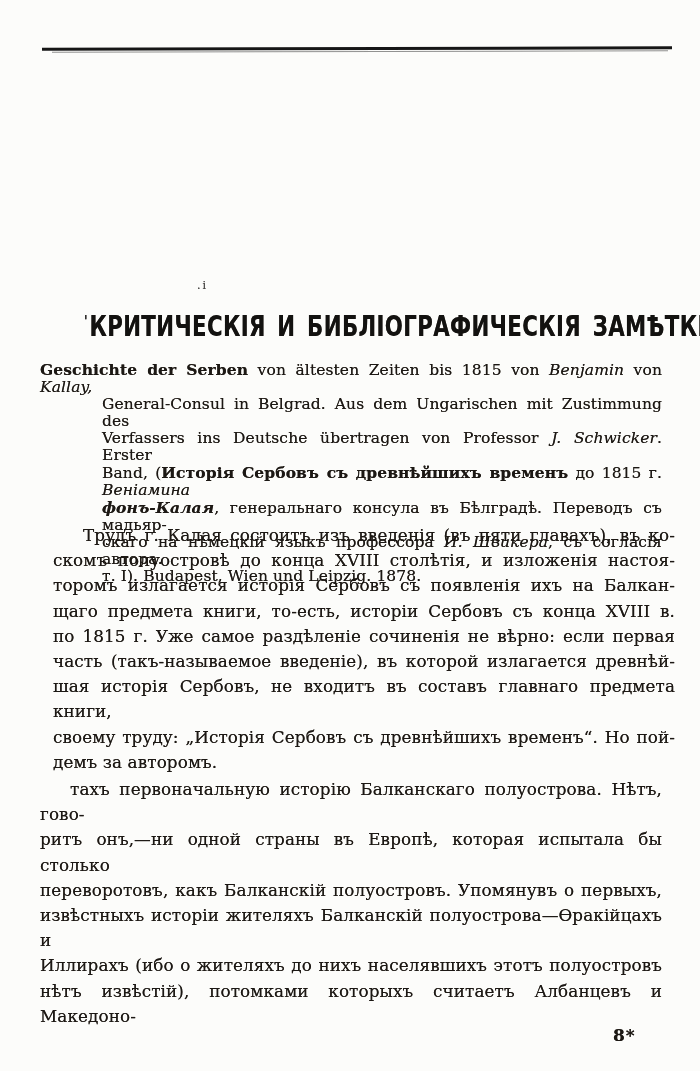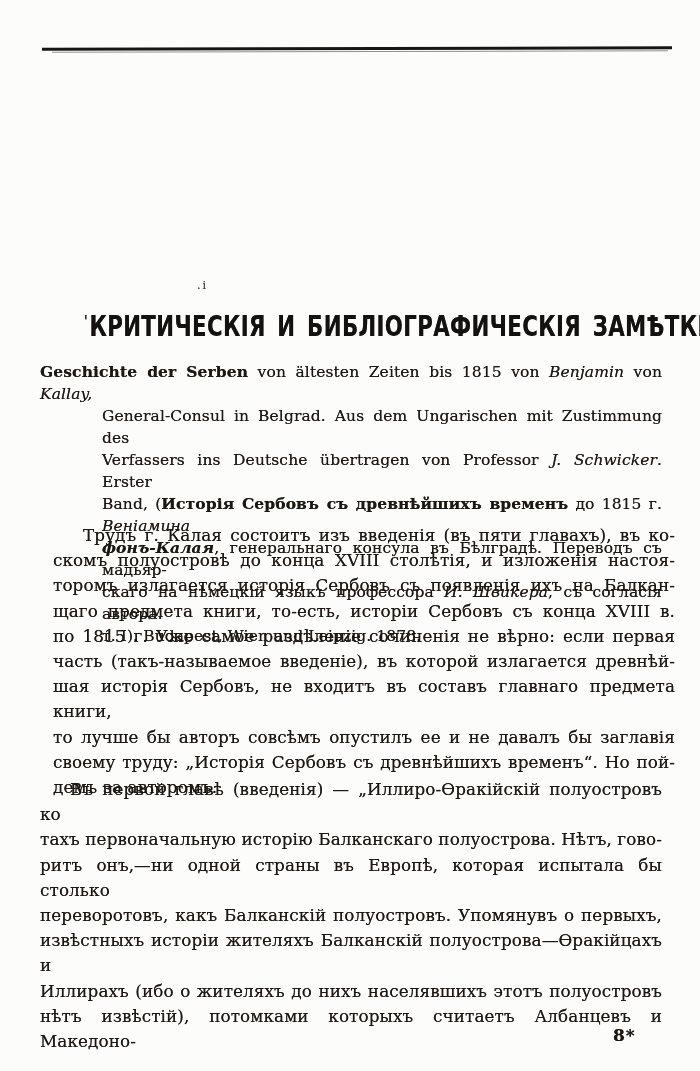--- a/index.html
+++ b/index.html
@@ -38,7 +38,7 @@
 
   .biblio {
     position:absolute; left:40px; top:361px; width:622px;
-    font-size:15.5px; line-height:22px; letter-spacing:.1px;
+    font-size:15.5px; line-height:17px; letter-spacing:.1px;
   }
   .bl { text-align:justify; text-align-last:justify; }
   .bl.cont { padding-left:62px; }

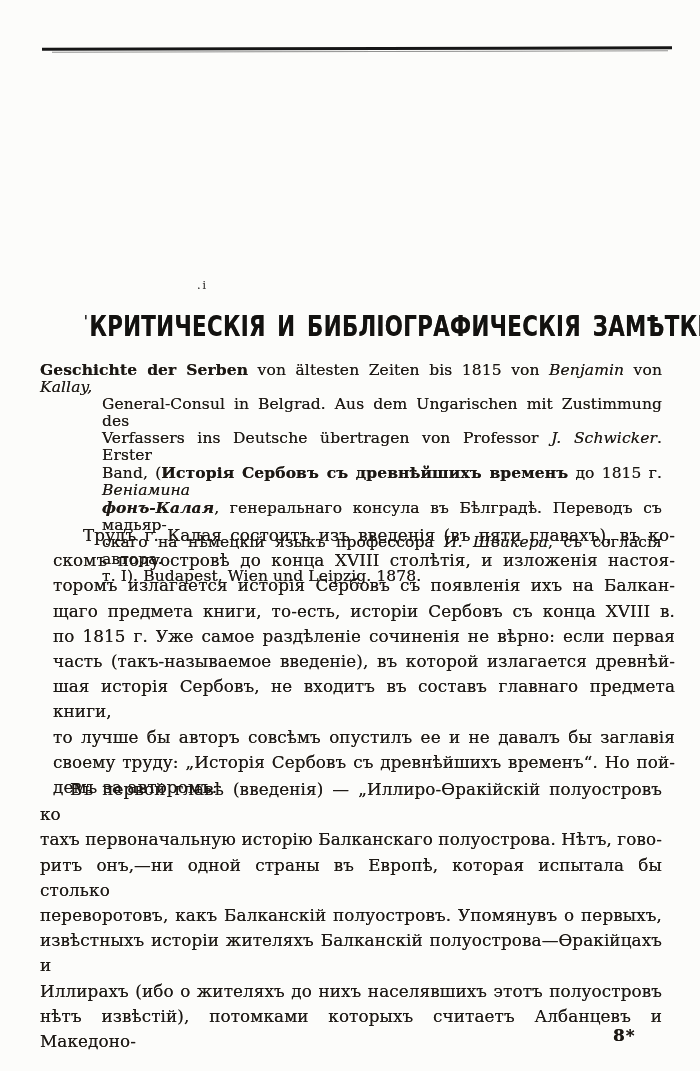--- a/index.html
+++ b/index.html
@@ -89,7 +89,6 @@
         <div class="ln">по 1815 г. Уже самое раздѣленіе сочиненія не вѣрно: если первая</div>
         <div class="ln">часть (такъ-называемое введеніе), въ которой излагается древнѣй-</div>
         <div class="ln">шая исторія Сербовъ, не входитъ въ составъ главнаго предмета книги,</div>
-        <div class="ln">то лучше бы авторъ совсѣмъ опустилъ ее и не давалъ бы заглавія</div>
         <div class="ln">своему труду: „Исторія Сербовъ съ древнѣйшихъ временъ“. Но пой-</div>
       </div>
     <div class="ln lastline">демъ за авторомъ.</div>

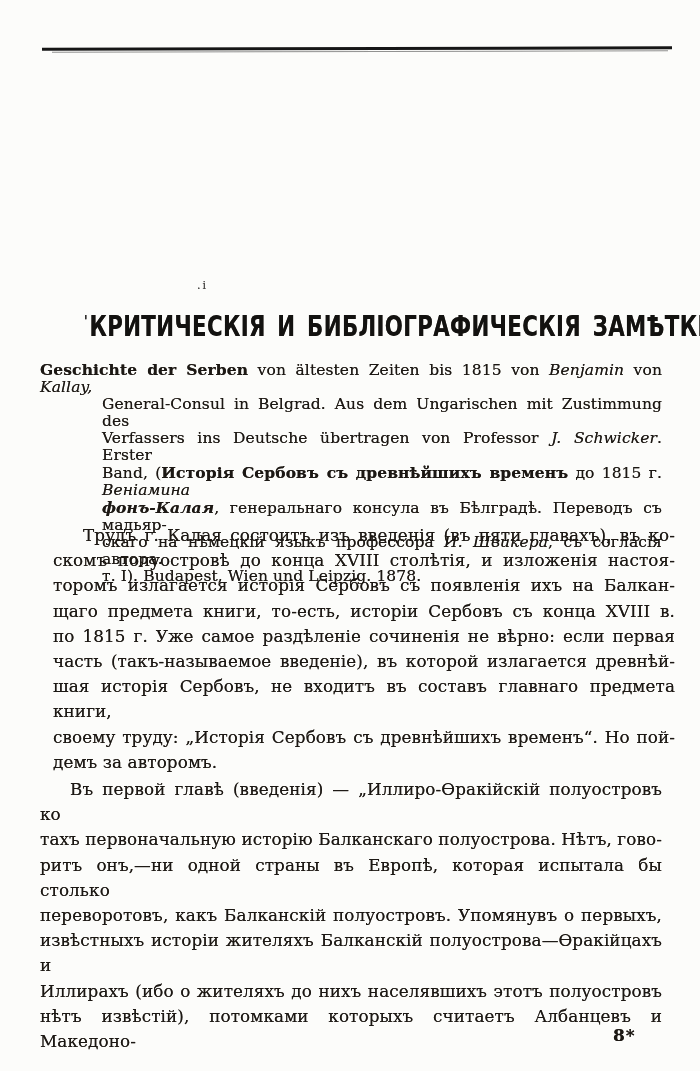--- a/index.html
+++ b/index.html
@@ -96,7 +96,6 @@
 
   <div class="para p2">
     <div class="lines">
-        <div class="ln">Въ первой главѣ (введенія) — „Иллиро-Ѳракійскій полуостровъ ко</div>
         <div class="ln">тахъ первоначальную исторію Балканскаго полуострова. Нѣтъ, гово-</div>
         <div class="ln">ритъ онъ,—ни одной страны въ Европѣ, которая испытала бы столько</div>
         <div class="ln">переворотовъ, какъ Балканскій полуостровъ. Упомянувъ о первыхъ,</div>

